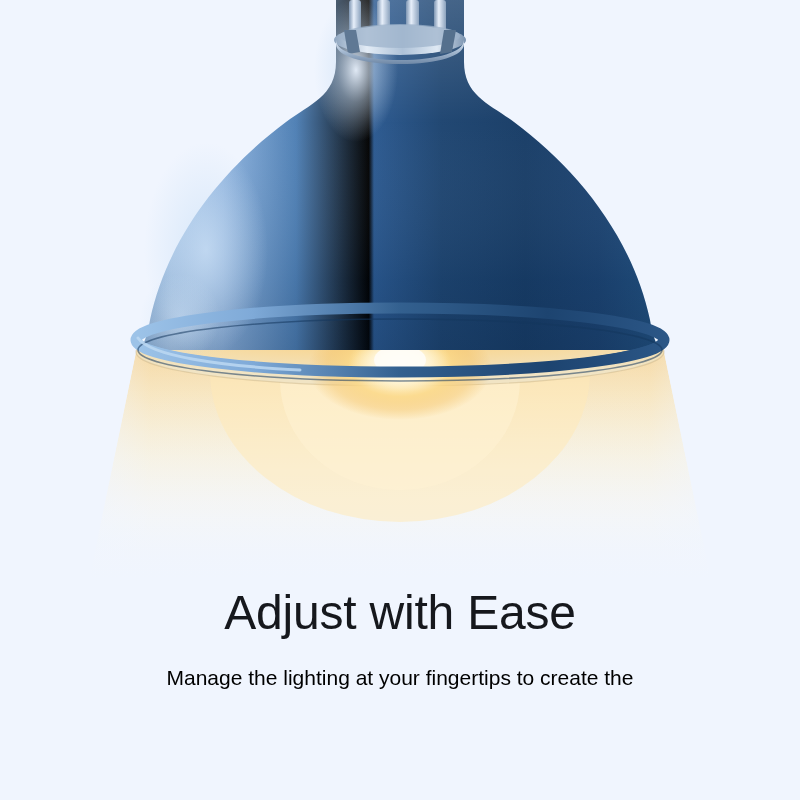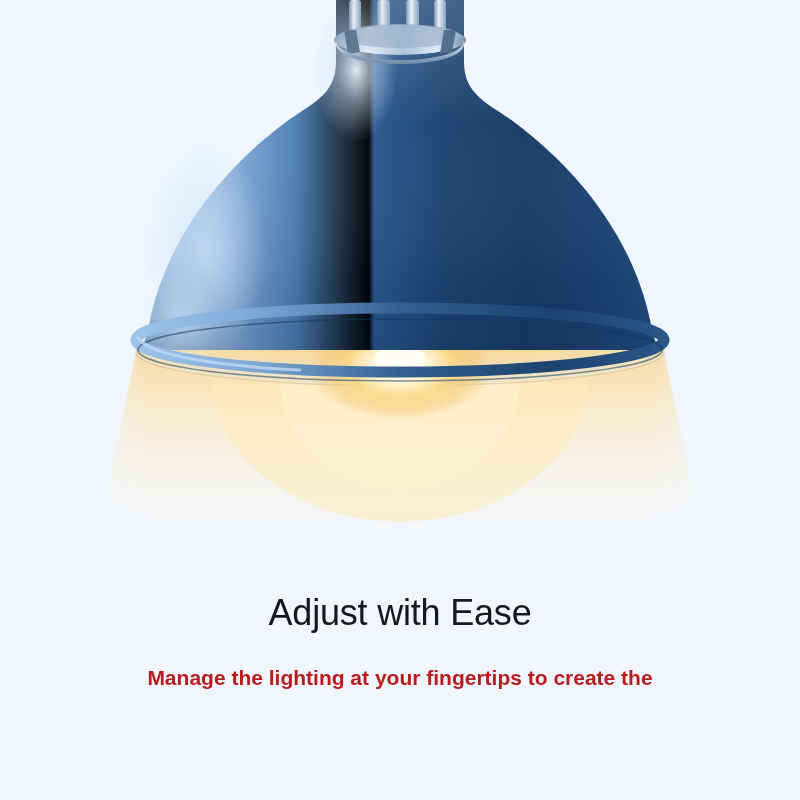--- a/index.html
+++ b/index.html
@@ -46,7 +46,7 @@
   }
   #headline {
     margin: 0;
-    font-size: 36px;
+    font-size: 48px;
     line-height: 54px;
     font-weight: 500;
     letter-spacing: -0.2px;

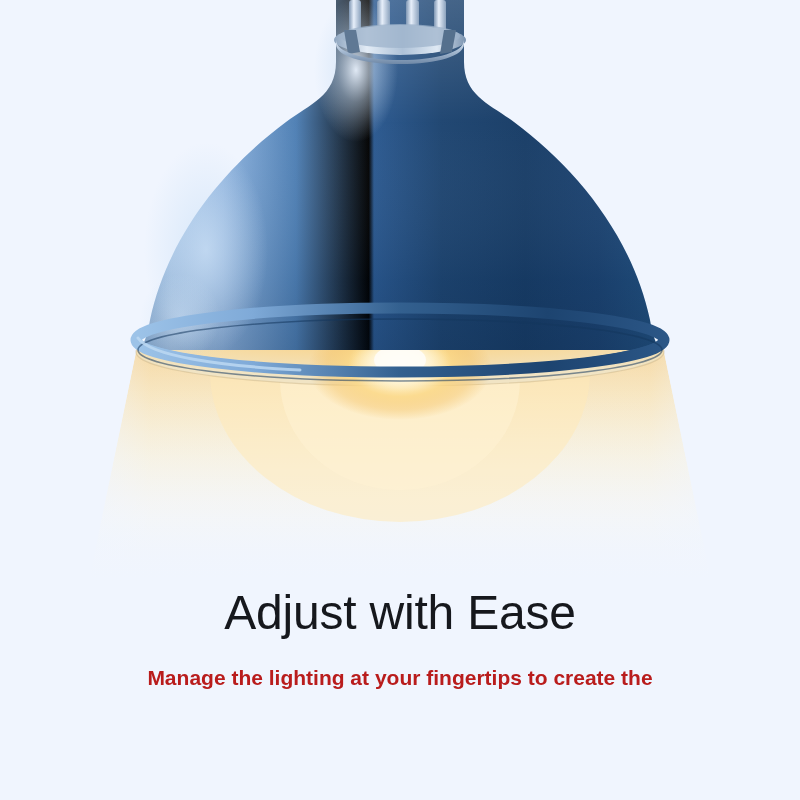--- a/index.html
+++ b/index.html
@@ -259,7 +259,7 @@
 
   <div id="copy">
     <h2 id="headline" style="color: rgb(22, 24, 29);">Adjust with Ease</h2>
-    <p id="subcopy" style="color: #b91c1c; font-weight: bold;">
+    <p id="subcopy" style="color: #000000;">
       <span class="line">Manage the lighting at your fingertips to create the</span>
     </p>
   </div>

